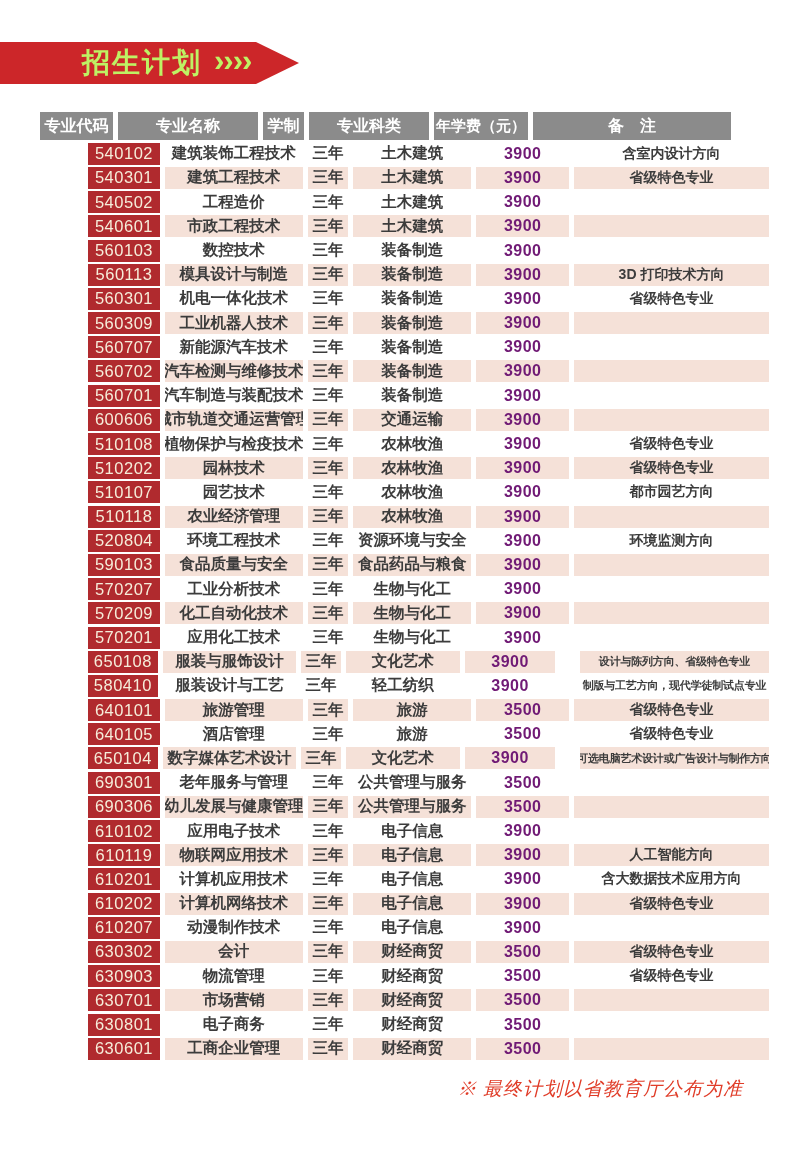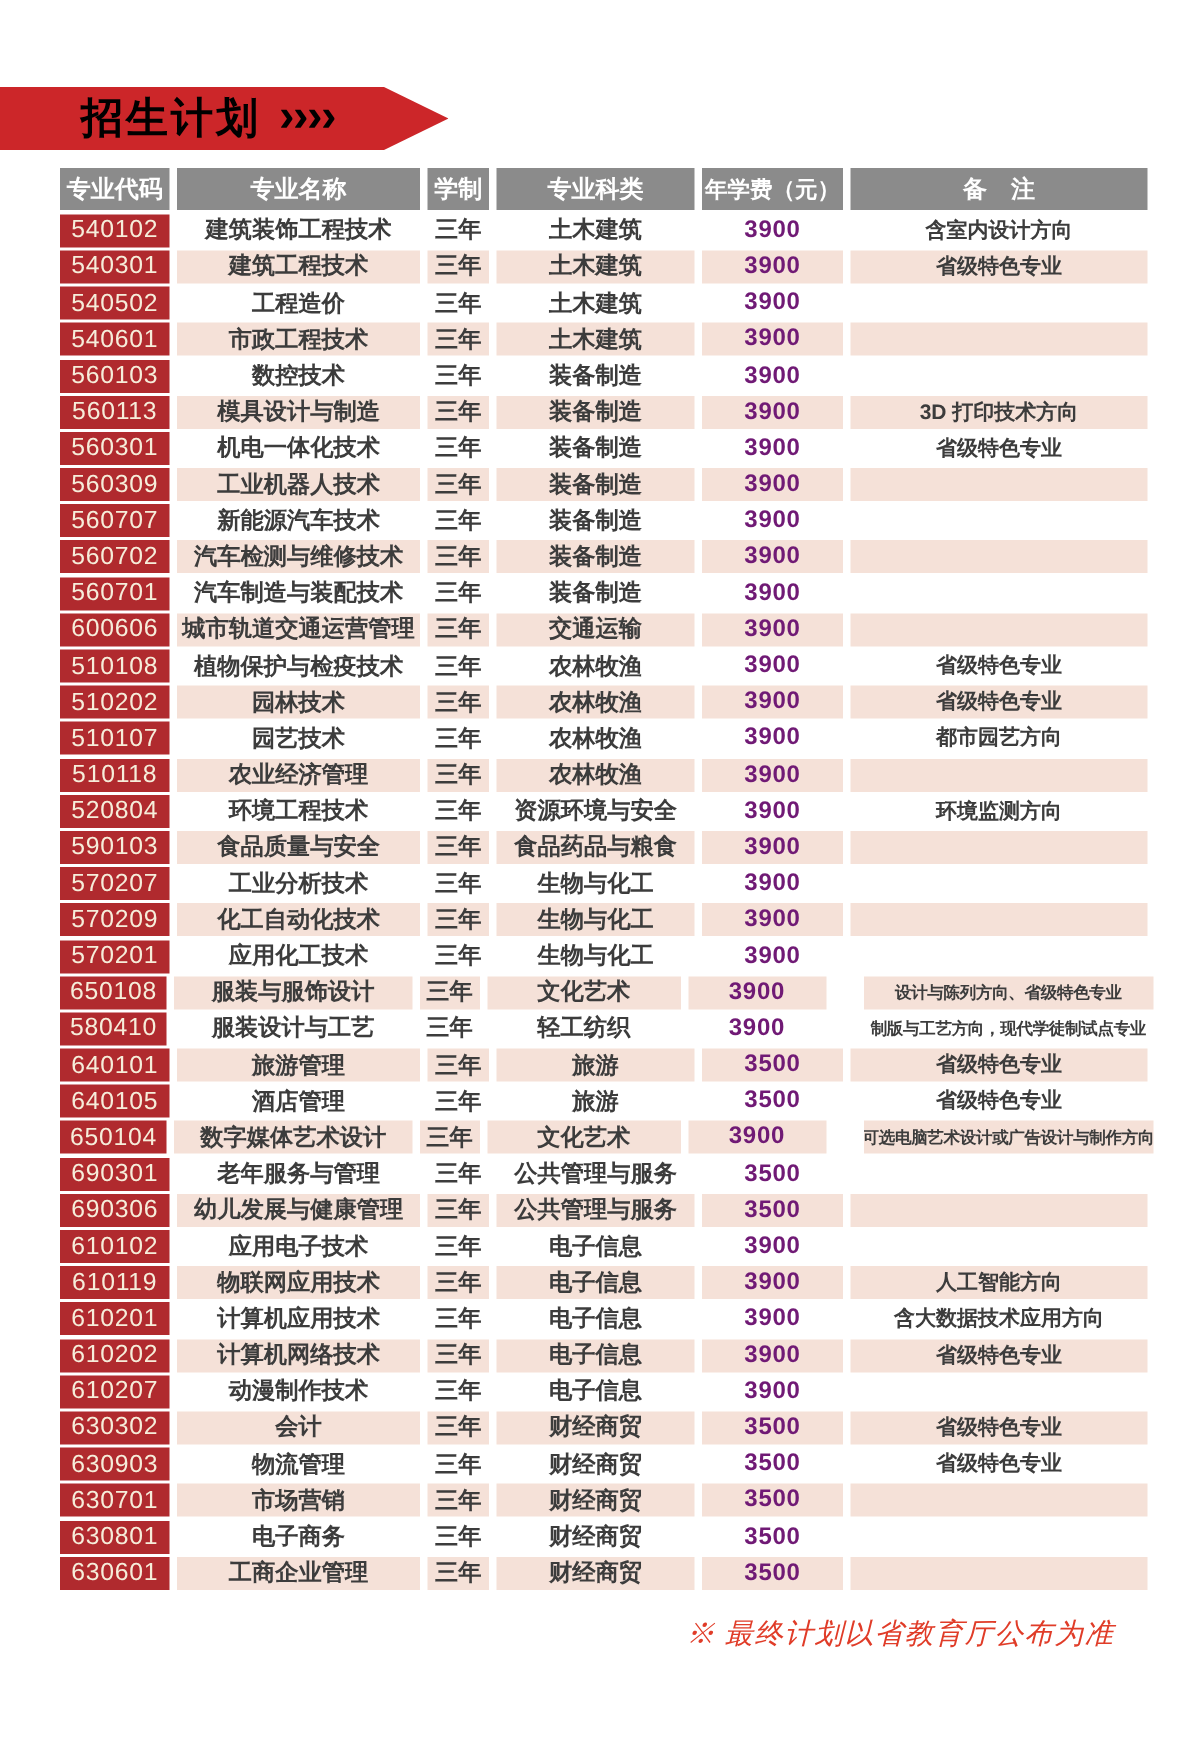--- a/index.html
+++ b/index.html
@@ -8,11 +8,11 @@
 
   
   .banner{
-    position:absolute;left:0;top:58px;height:42px;width:299px;
+    position:absolute;left:0;top:42px;height:42px;width:299px;
     background:var(--banner-red,#cc2629);
     clip-path:polygon(0 0,256px 0,299px 50%,256px 100%,0 100%);
-    display:flex;align-items:center;box-sizing:border-box;padding-left:54px;
-    color:#000000;
+    display:flex;align-items:center;box-sizing:border-box;padding-left:82px;
+    color:#bef264;
   }
   .banner-title{font-size:28px;font-weight:bold;letter-spacing:2px;line-height:1;}
   .banner-chevrons{font-size:31px;font-weight:bold;margin-left:12px;letter-spacing:-1px;line-height:1;position:relative;top:-3px;}

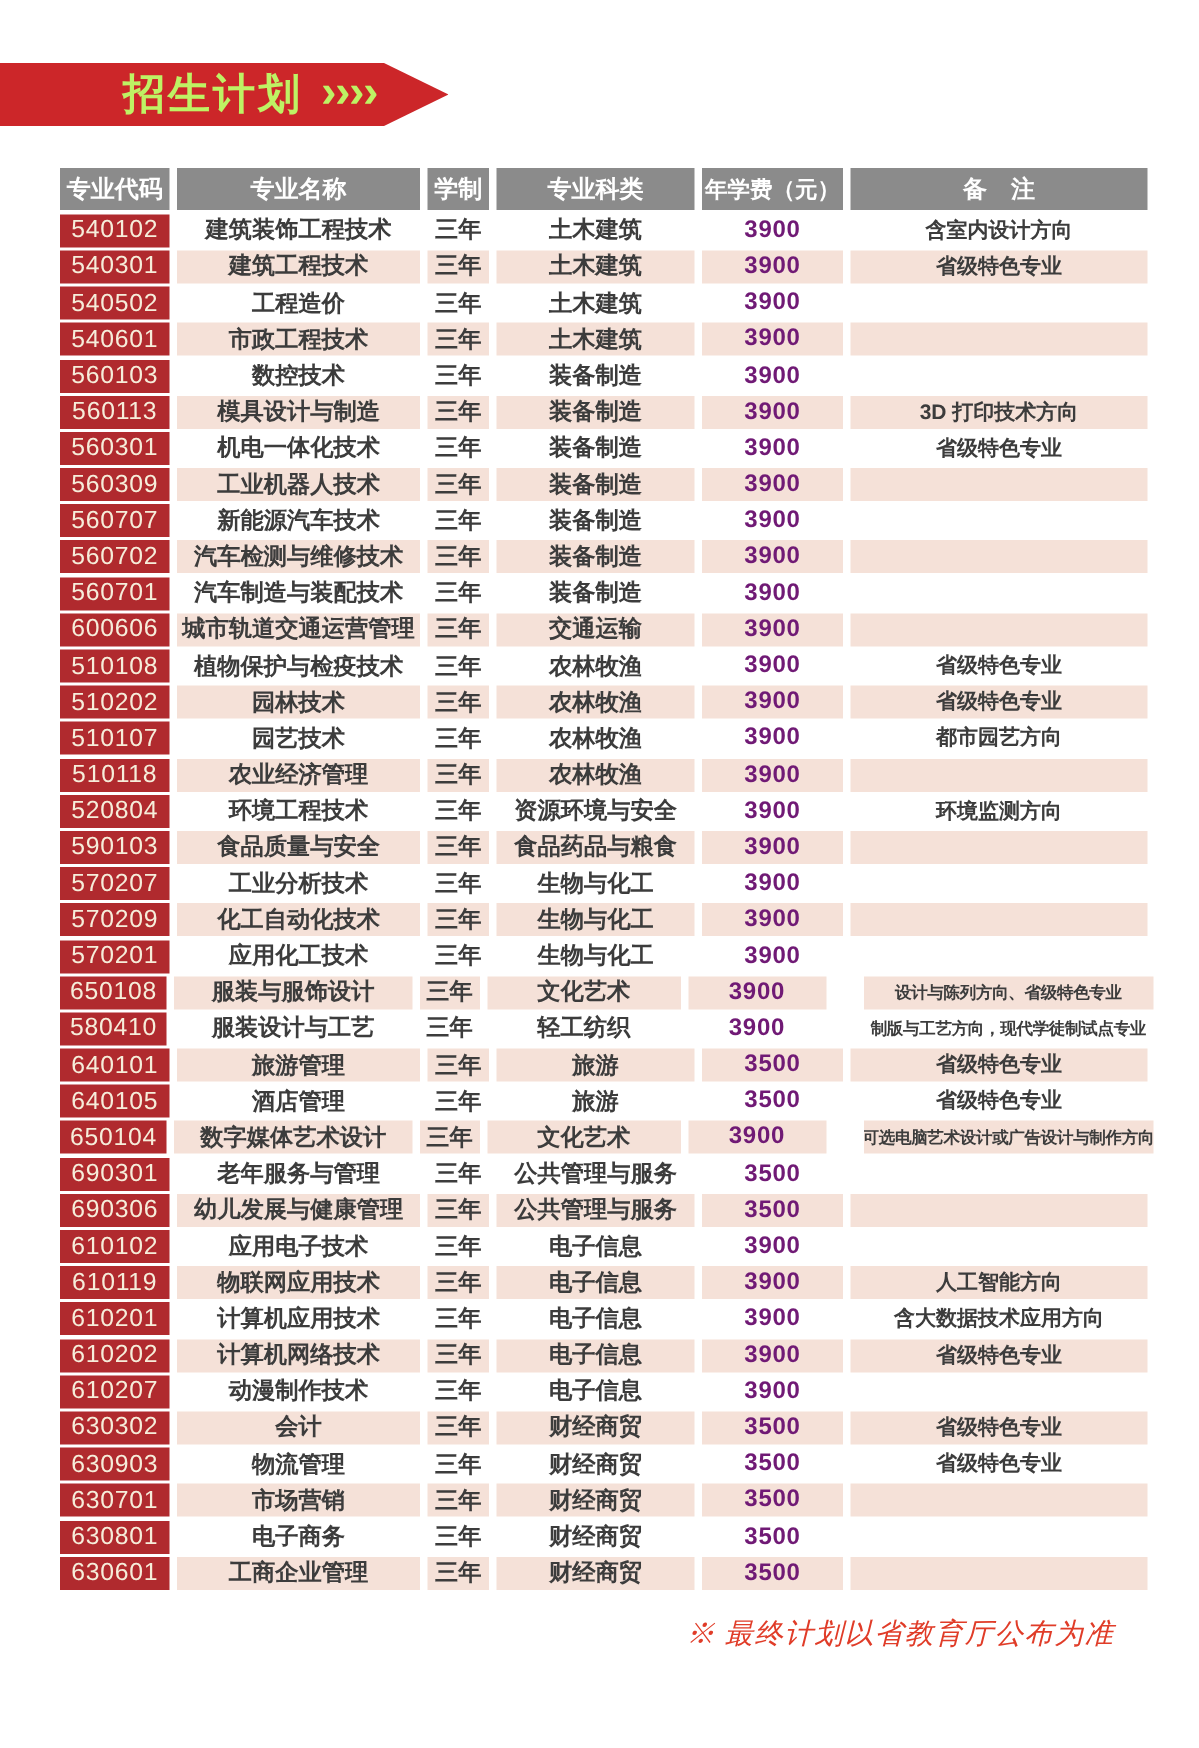--- a/index.html
+++ b/index.html
@@ -24,7 +24,7 @@
   .trow.data{height:22px;}
   .cell{display:flex;align-items:center;justify-content:center;box-sizing:border-box;overflow:hidden;white-space:nowrap;}
   .c-code{width:73px;}
-  .c-name{width:162px;}
+  .c-name{width:140px;}
   .c-dur{width:41px;}
   .c-cat{width:132px;}
   .c-fee{width:94px;}

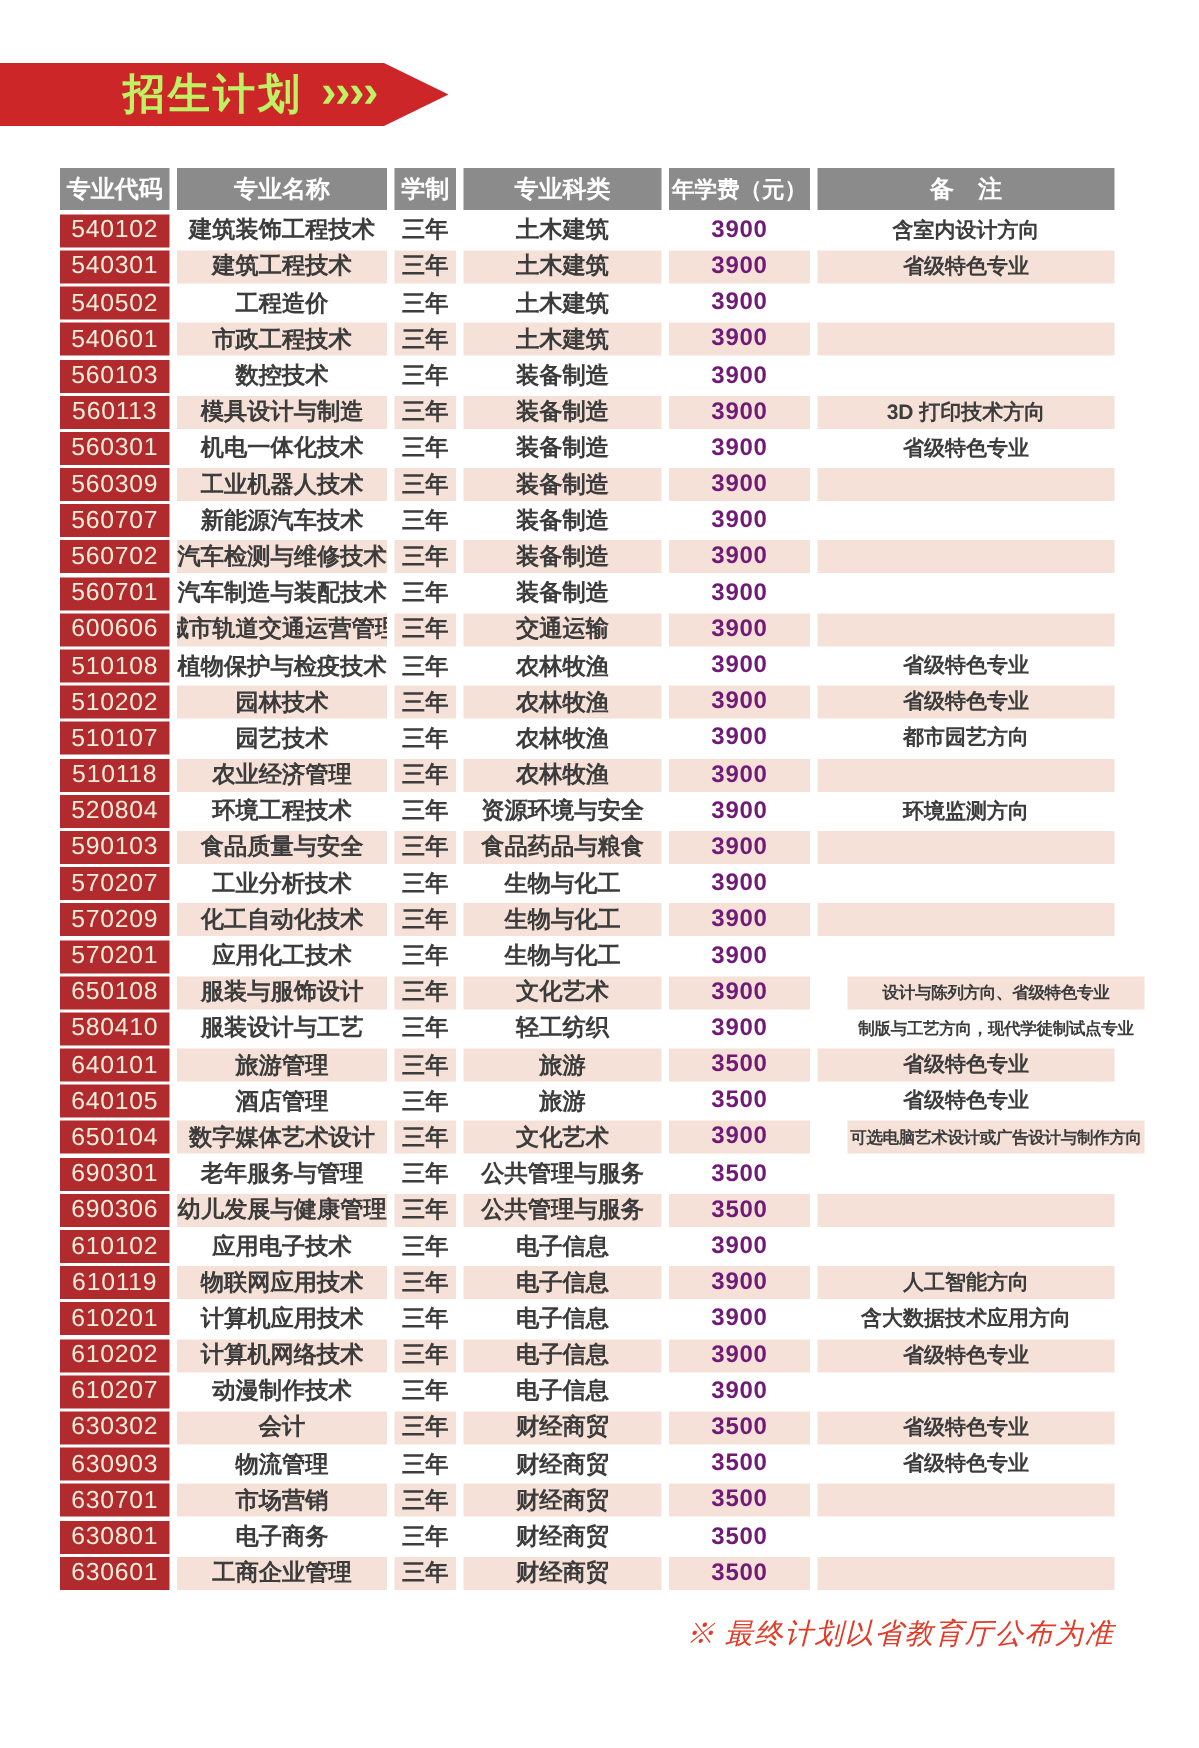--- a/index.html
+++ b/index.html
@@ -26,7 +26,7 @@
   .c-code{width:73px;}
   .c-name{width:140px;}
   .c-dur{width:41px;}
-  .c-cat{width:132px;}
+  .c-cat{width:120px;}
   .c-fee{width:94px;}
   .c-note{width:198px;}
 

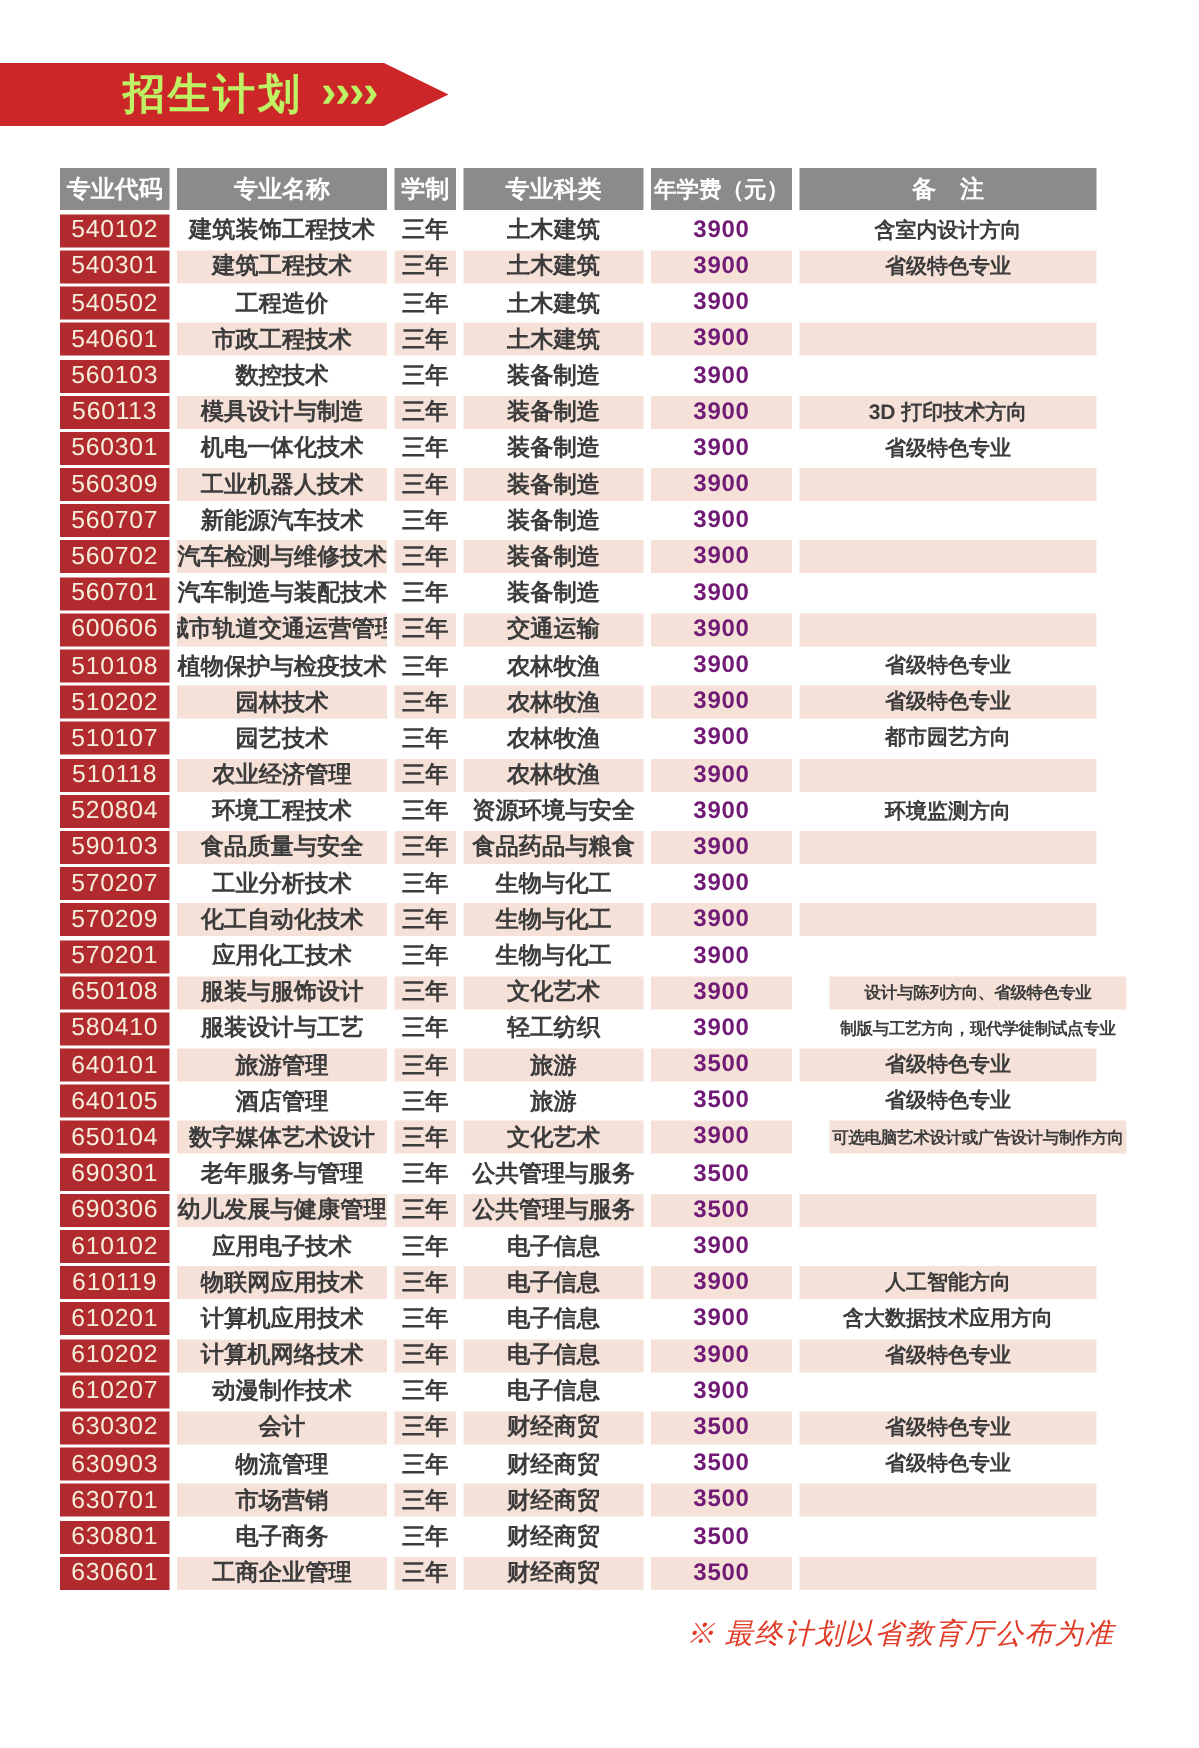--- a/index.html
+++ b/index.html
@@ -35,7 +35,7 @@
 
   .trow.data .cell{background:#ffffff;color:#3c3c3c;font-weight:bold;font-size:15.5px;}
   .trow.data.alt .cell{background:var(--row-pink,#f5e1d8);}
-  .trow.data .c-code{background:var(--code-red,#b02a2e);color:#f6edda;font-weight:normal;font-size:16.5px;letter-spacing:0.5px;}
+  .trow.data .c-code{background:var(--code-red,#b02a2e);color:#f6edda;font-weight:normal;font-size:16.5px;letter-spacing:0.5px;margin-left:48px;}
   .trow.data.alt .c-code{background:var(--code-red,#b02a2e);}
   .trow.data .c-fee{font-size:16px;color:#701a75;letter-spacing:0.5px;}
   .trow.data .c-note{font-size:14px;}

